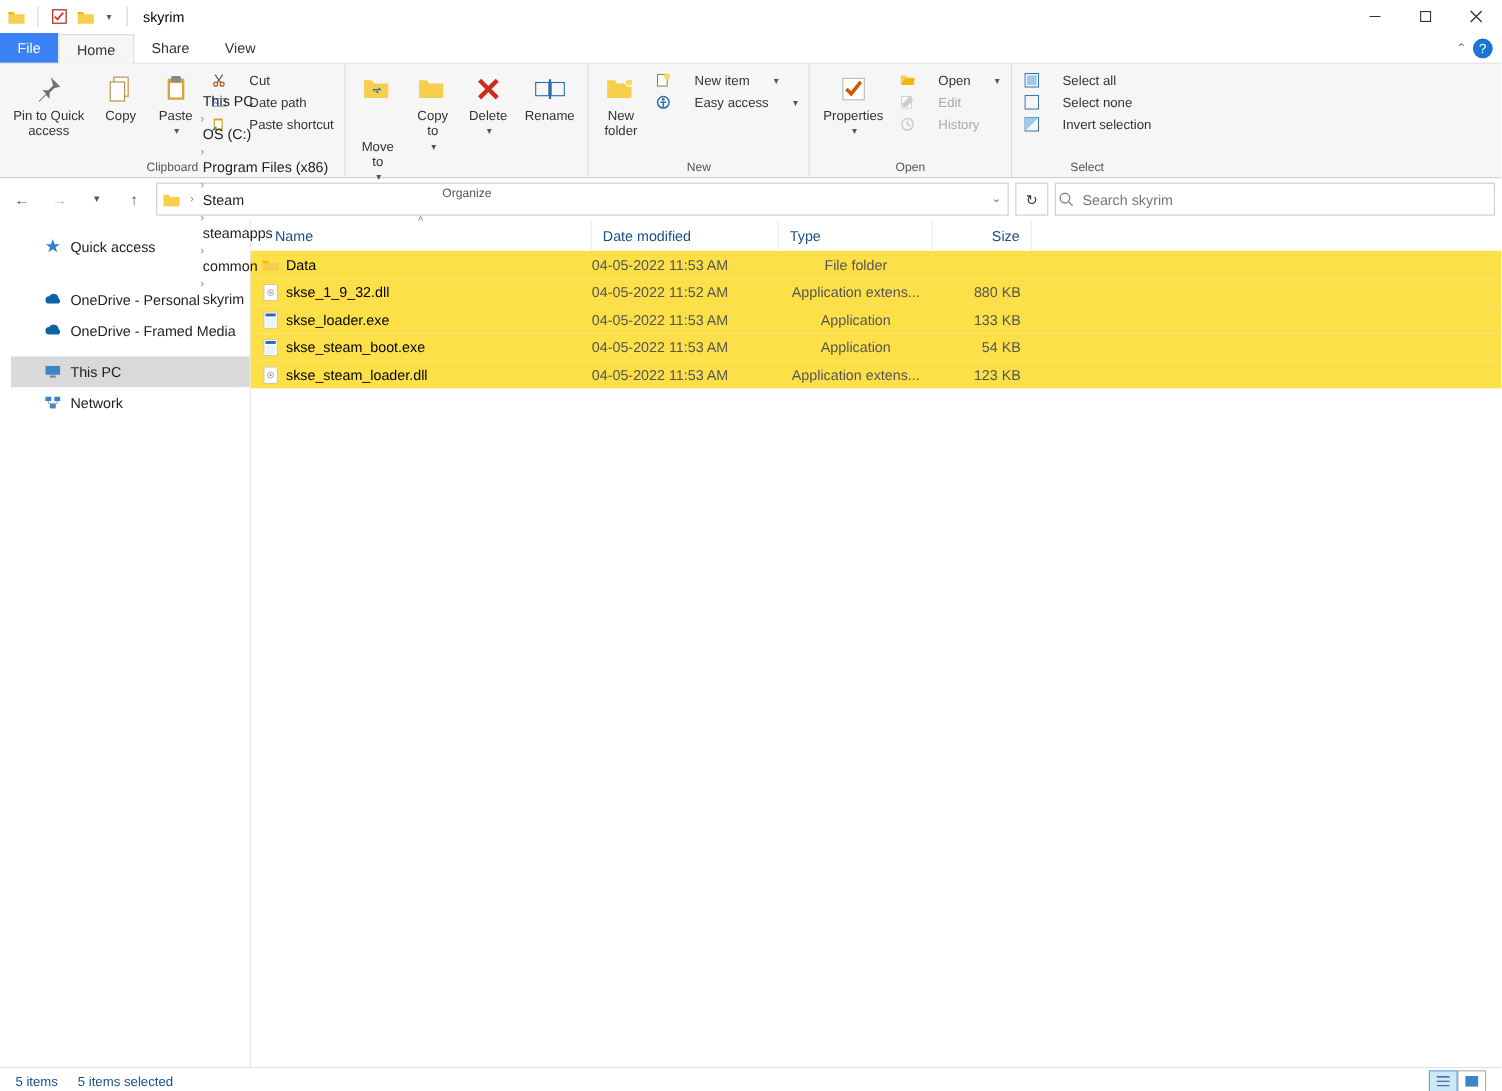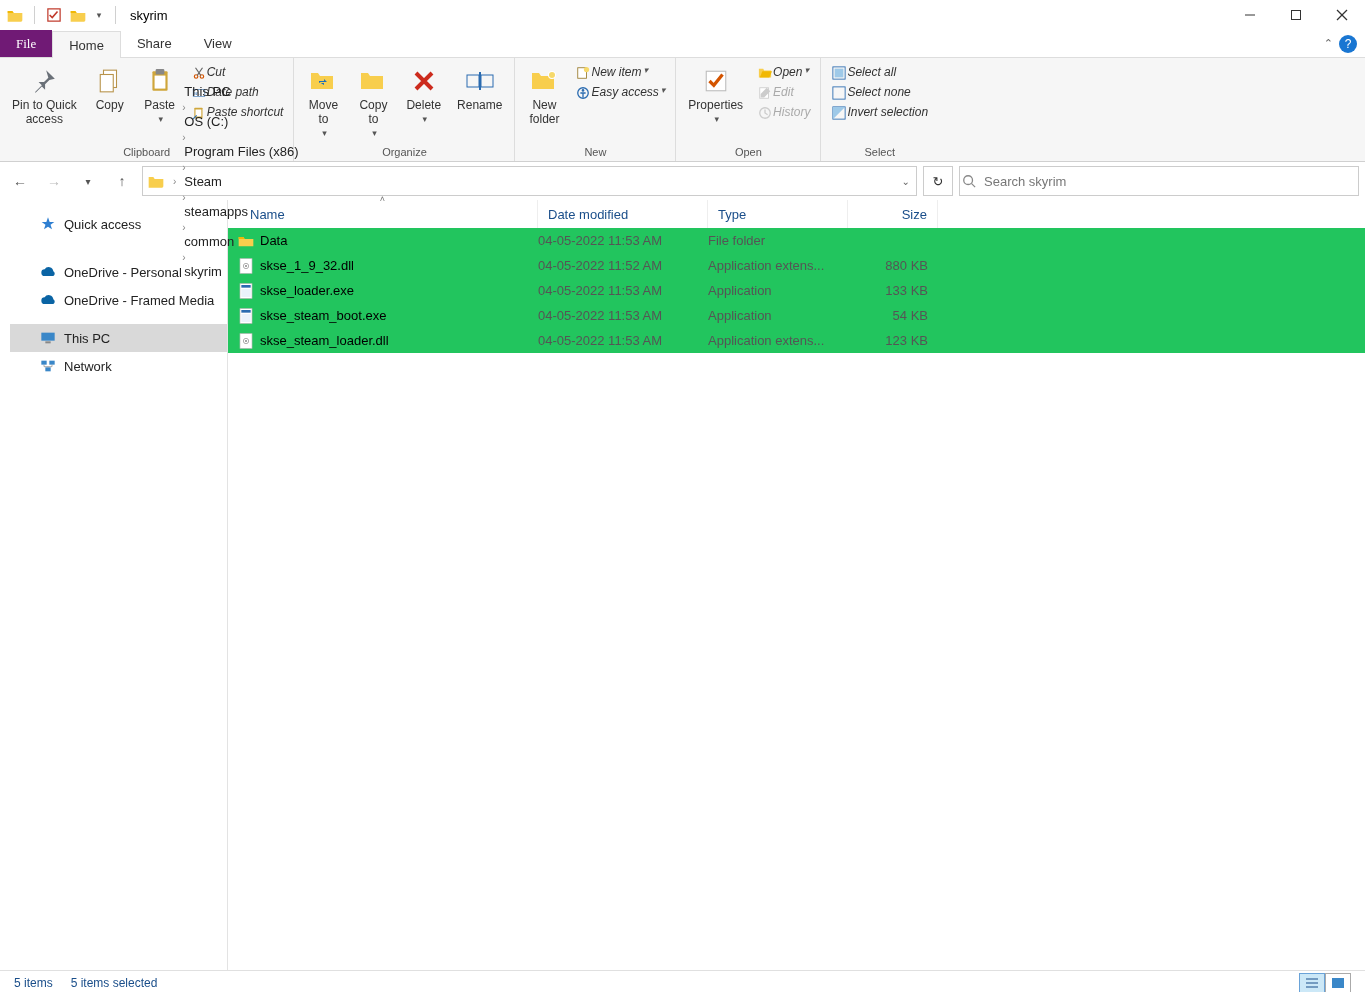--- a/index.html
+++ b/index.html
@@ -18,7 +18,7 @@
   
   .tabs { height: 28px; display: flex; align-items: stretch; border-bottom: 1px solid #ddd; }
   .tab { padding: 0 16px; display: flex; align-items: center; font-size: 13px; color: #333; position: relative; }
-  .tab.file { background: #701a75; color: #fff; font-family: Liberation Serif, serif; }
+  .tab.file { background: #3b82f6; color: #fff; }
   .tab.active { background: #f6f6f6; border-top: 1px solid #ddd; border-left: 1px solid #ddd; border-right: 1px solid #ddd; position: relative; top: 1px; }
   .tabs .ribbon-ctrl { margin-left: auto; display: flex; align-items: center; padding-right: 8px; gap: 6px; }
   .help-badge { width: 18px; height: 18px; border-radius: 50%; background: #1976d2; color: #fff; display: flex; align-items: center; justify-content: center; font-size: 12px; }

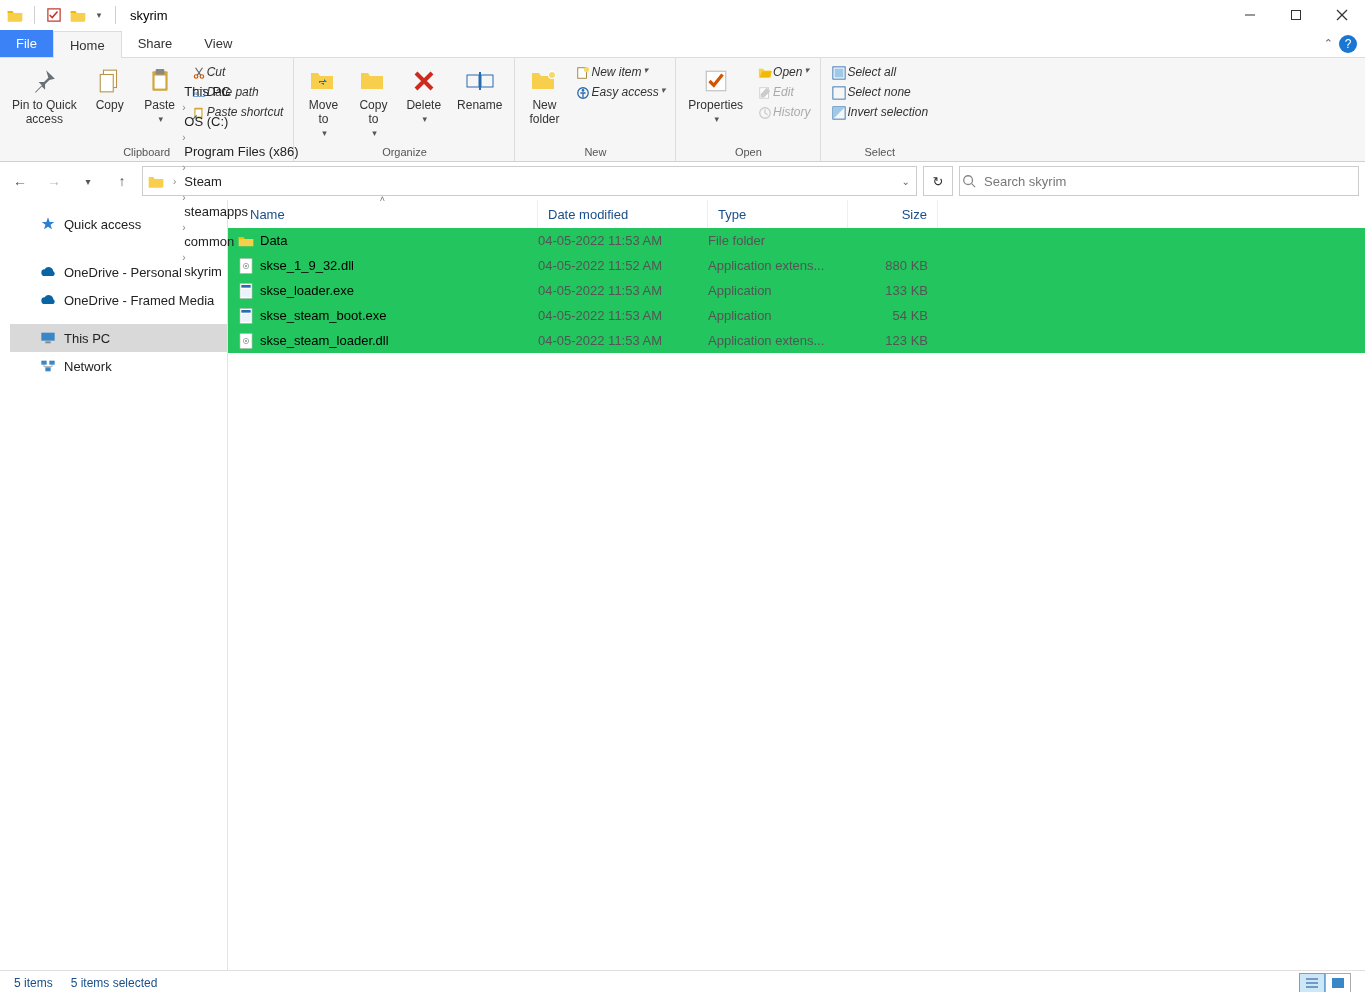--- a/index.html
+++ b/index.html
@@ -33,7 +33,7 @@
   .rbtn .icon-slot { width: 30px; height: 30px; display: flex; align-items: center; justify-content: center; }
   .rbtn .lbl { line-height: 14px; }
   .smallbtns { display: flex; flex-direction: column; gap: 2px; }
-  .smallbtn { display: flex; gap: 0; font-size: 12px; color: #333; padding: 1px 4px; white-space:nowrap;font-style:italic;}
+  .smallbtn { display: flex; align-items: center; gap: 20px; font-size: 12px; color: #333; padding: 1px 4px; white-space:nowrap;}
   .smallbtn .mini-icon { width: 16px; height: 16px; display: flex; align-items: center; justify-content: center; }
   .caret-down { font-size:9px; color:#555; margin-left:2px;}
 

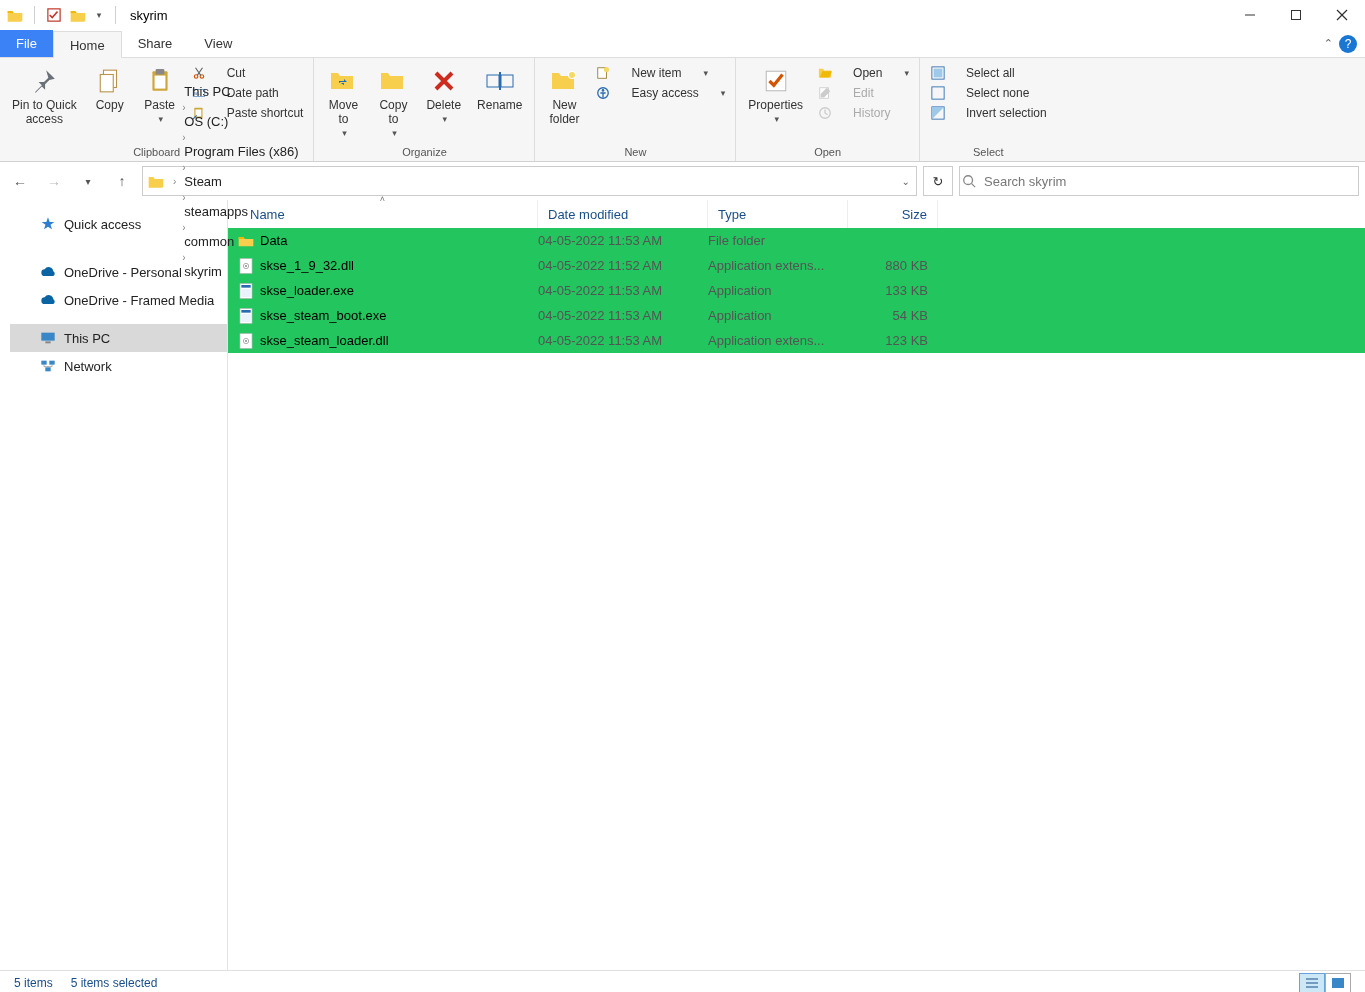--- a/index.html
+++ b/index.html
@@ -220,7 +220,7 @@
               <path fill="#1e6fb8" d="M10 13h8l-3-3v2h-5v2h5v2z"></path>
             </svg>
           </span>
-        <span class="lbl" style="white-space:pre-line;">Move
+        <span class="lbl" style="white-space:pre-line;margin-top:28px;">Move
 to</span>
           <span class="caret-down">▾</span>
       </div>

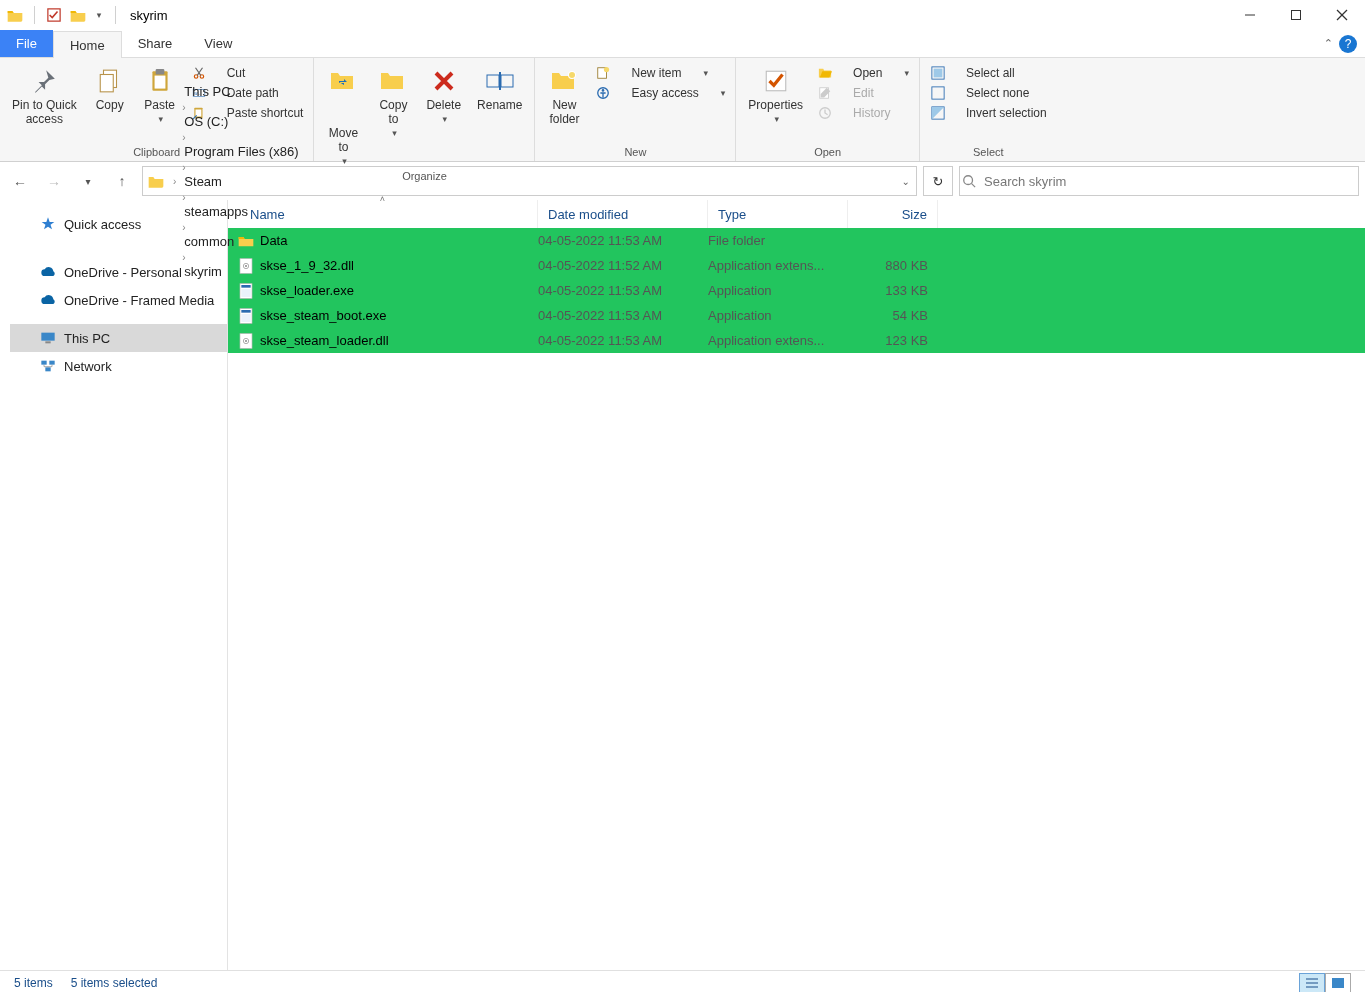--- a/index.html
+++ b/index.html
@@ -68,7 +68,7 @@
   .sort-ind { position:absolute; top:-6px; left:50%; transform:translateX(-50%); font-size:9px; color:#777; }
 
   .filelist .row { display: flex; align-items: center; height: 25px; font-size: 13px; }
-  .filelist .row.sel { background: #22c55e; }
+  .filelist .row.sel { background: #fde047; }
   .filelist .row .cname { width: 310px; display:flex; align-items:center; gap:6px; padding-left:10px;}
   .filelist .row .cdate { width: 170px; color:#555;}
   .filelist .row .ctype { width: 140px; color:#555; white-space:nowrap; overflow:hidden; text-overflow:ellipsis;}

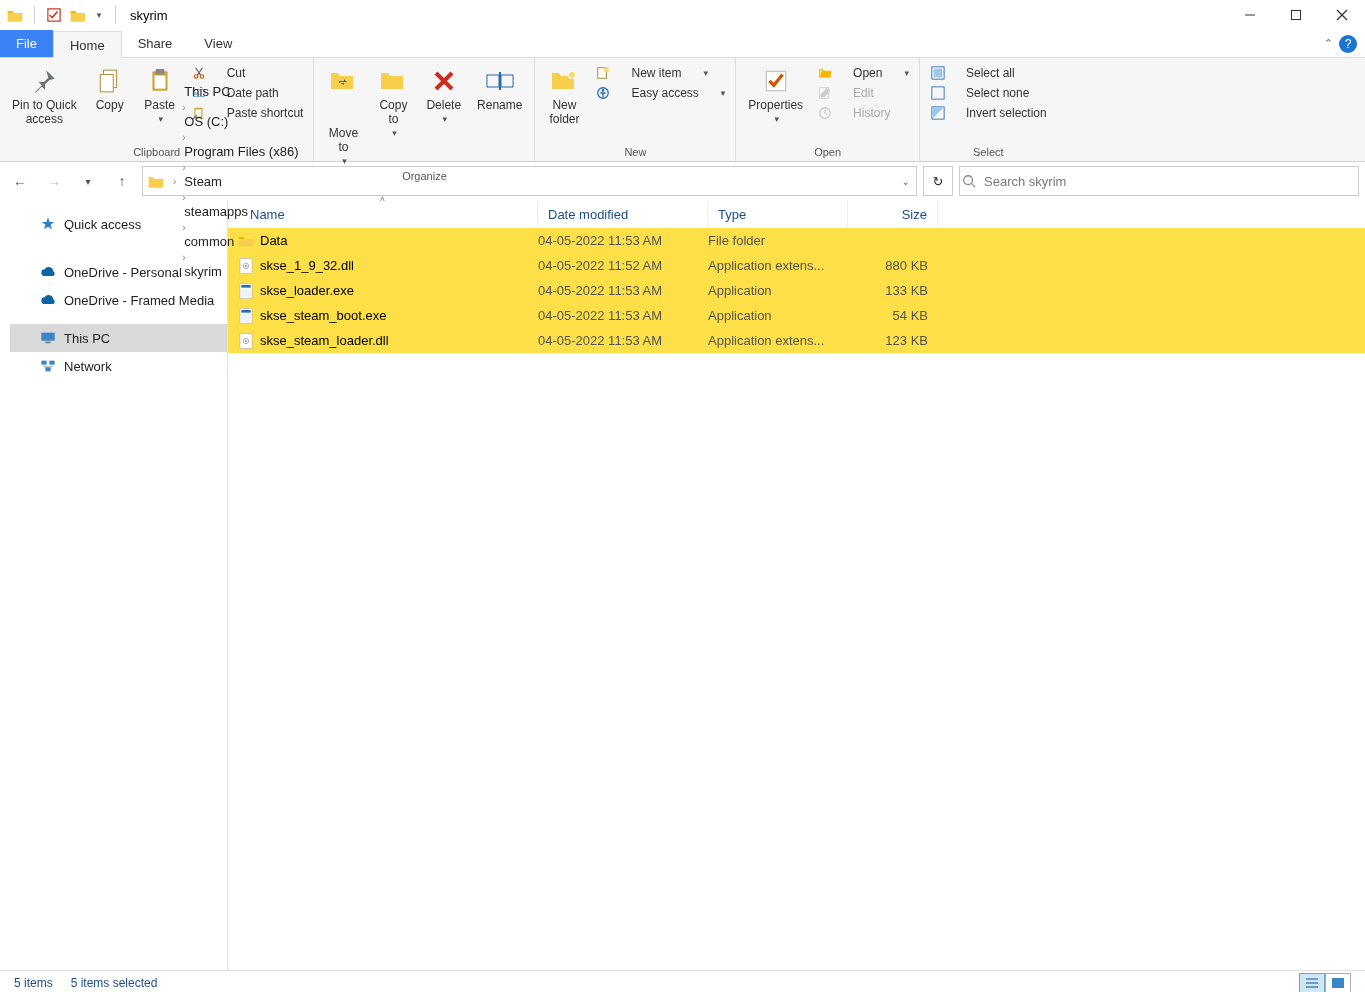--- a/index.html
+++ b/index.html
@@ -71,7 +71,7 @@
   .filelist .row.sel { background: #fde047; }
   .filelist .row .cname { width: 310px; display:flex; align-items:center; gap:6px; padding-left:10px;}
   .filelist .row .cdate { width: 170px; color:#555;}
-  .filelist .row .ctype { width: 140px; color:#555; white-space:nowrap; overflow:hidden; text-overflow:ellipsis;}
+  .filelist .row .ctype { width: 140px; color:#555; white-space:nowrap; overflow:hidden; text-overflow:ellipsis;text-align:center;}
   .filelist .row .csize { width: 90px; text-align:right; padding-right:10px; color:#555;}
   .file-icon { width:16px; height:16px; display:flex; align-items:center; justify-content:center;}
 

